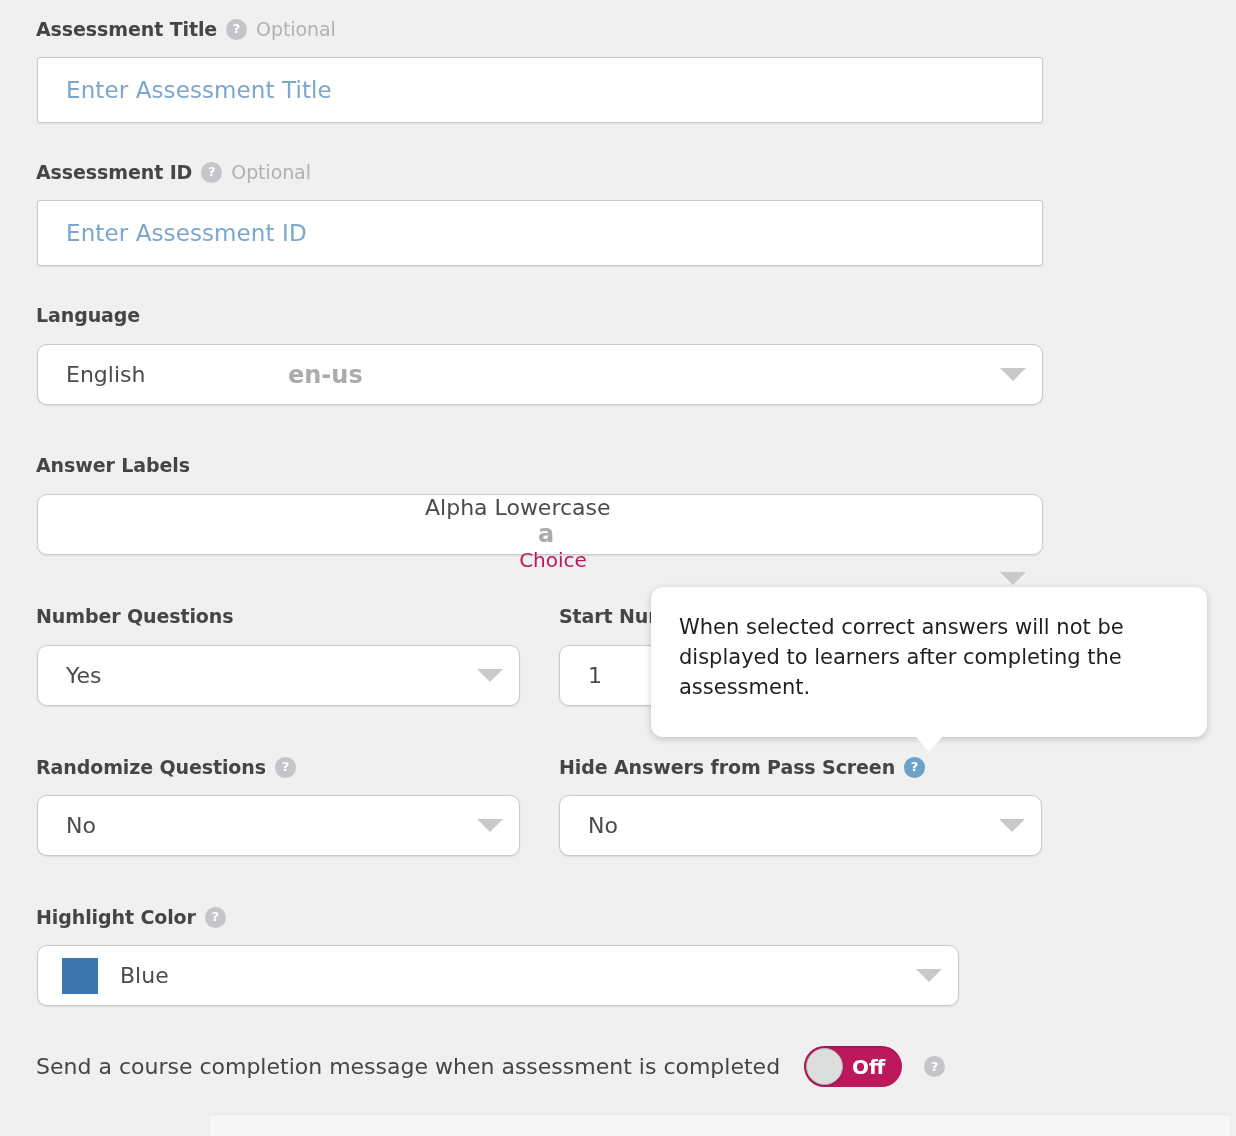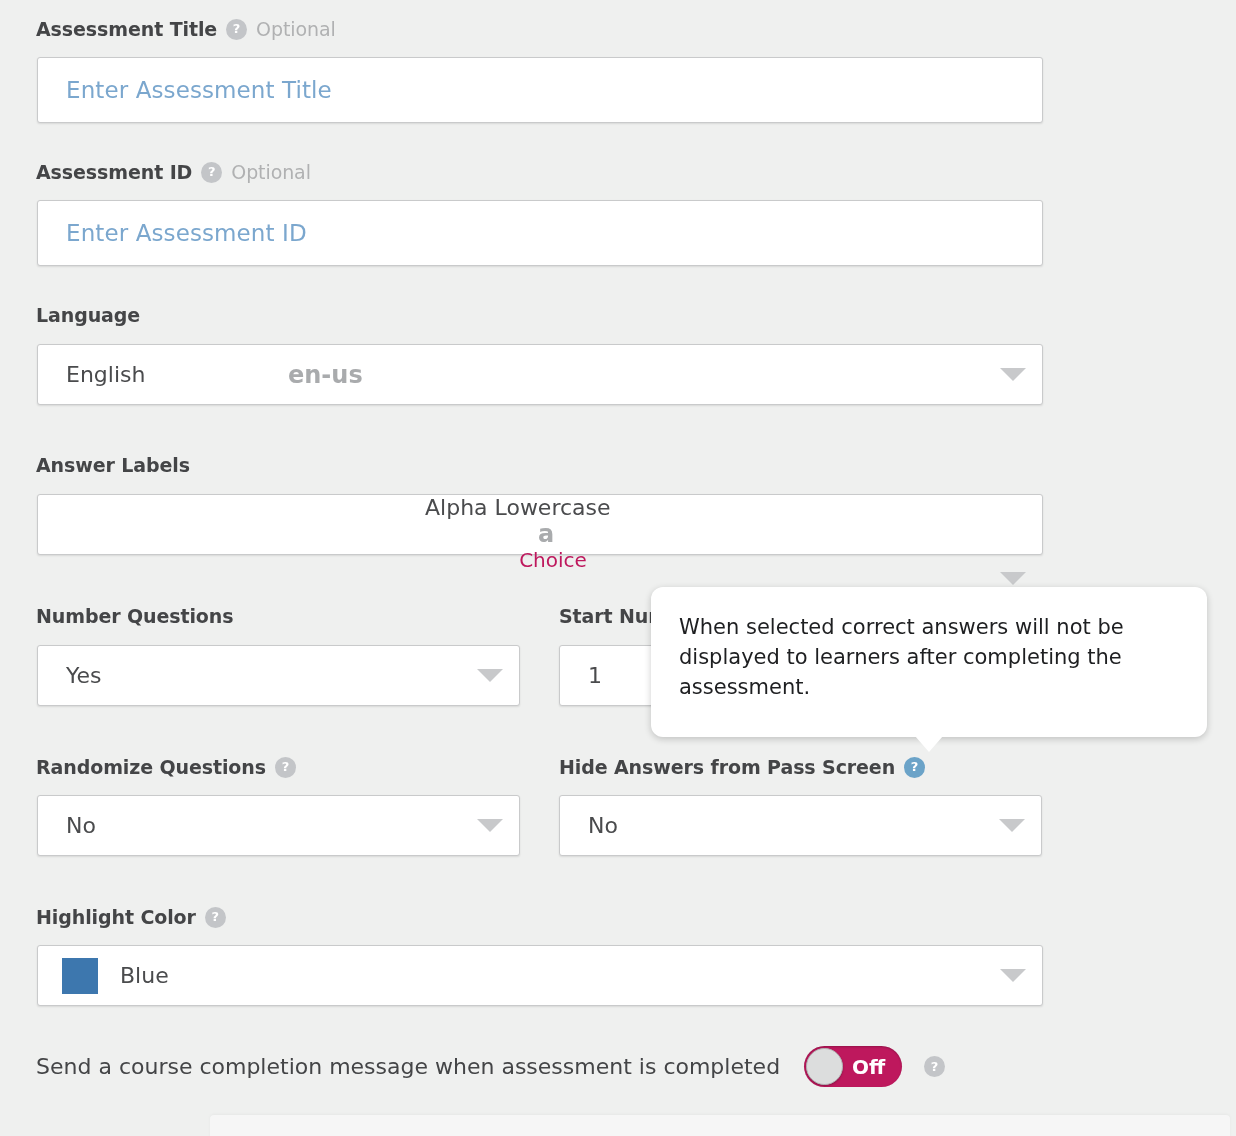--- a/index.html
+++ b/index.html
@@ -84,7 +84,7 @@
     position: absolute;
     background: #ffffff;
     border: 1px solid #c9cacb;
-    border-radius: 3px;
+    border-radius: 10px;
     box-shadow: 0 1px 2px rgba(0,0,0,0.10);
     display: flex;
     align-items: center;

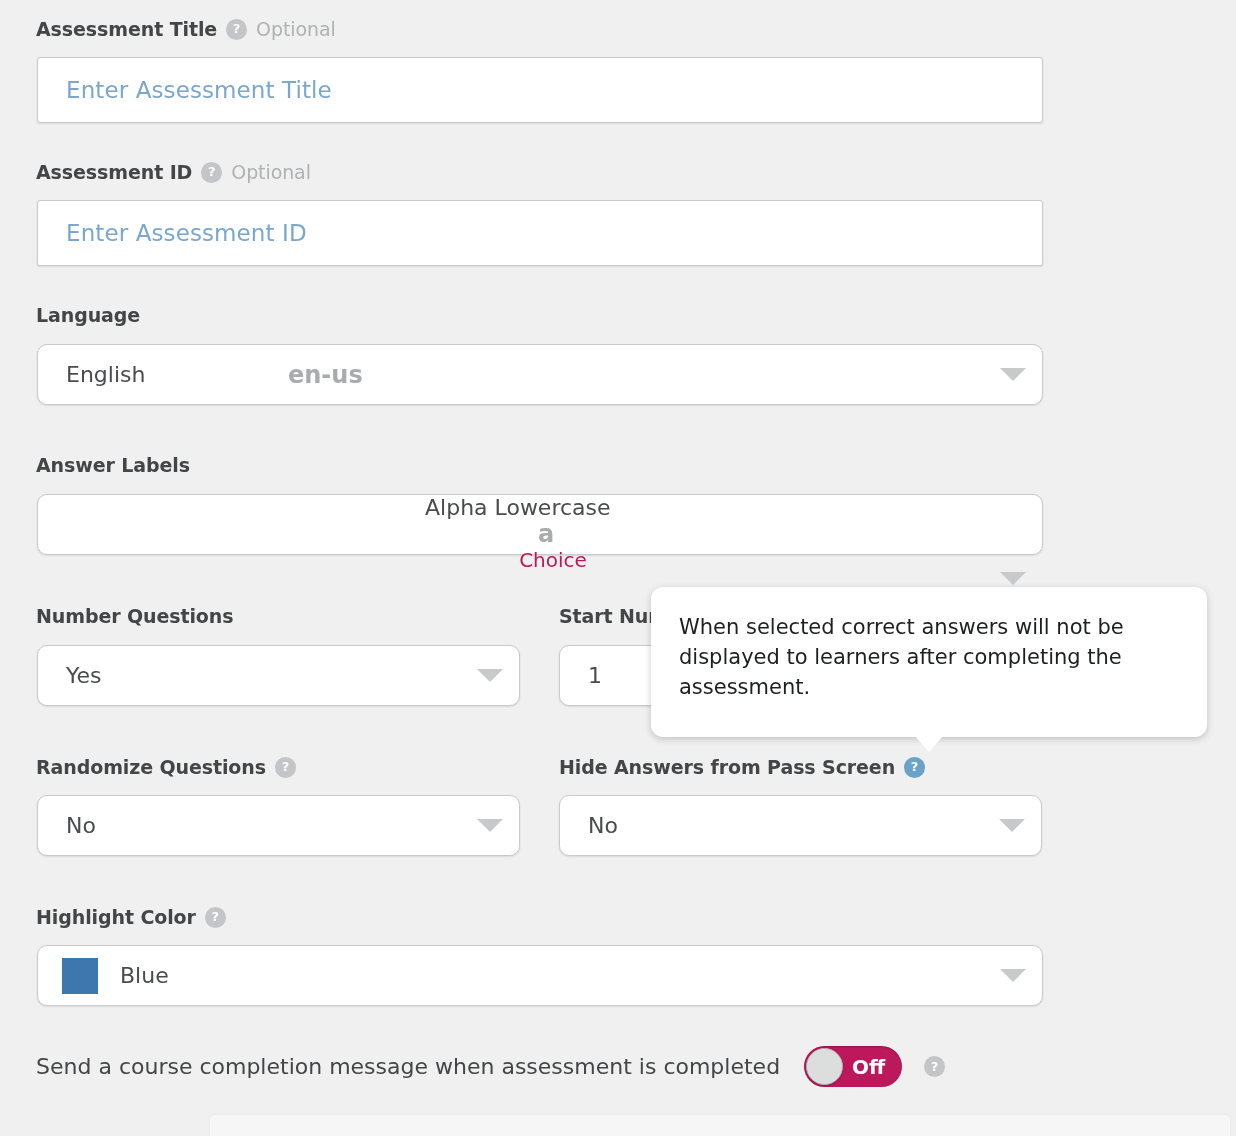--- a/index.html
+++ b/index.html
@@ -305,7 +305,7 @@
         <span>?</span>
       </span>
   </div>
-  <div class="select-field" style="left:37px; top:945px; width:1006px; height:61px; padding-left:24px;">
+  <div class="select-field" style="left:37px; top:945px; width:922px; height:61px; padding-left:24px;">
     <span class="swatch"></span>
     <span class="select-value">Blue</span>
     <span class="caret"></span>

